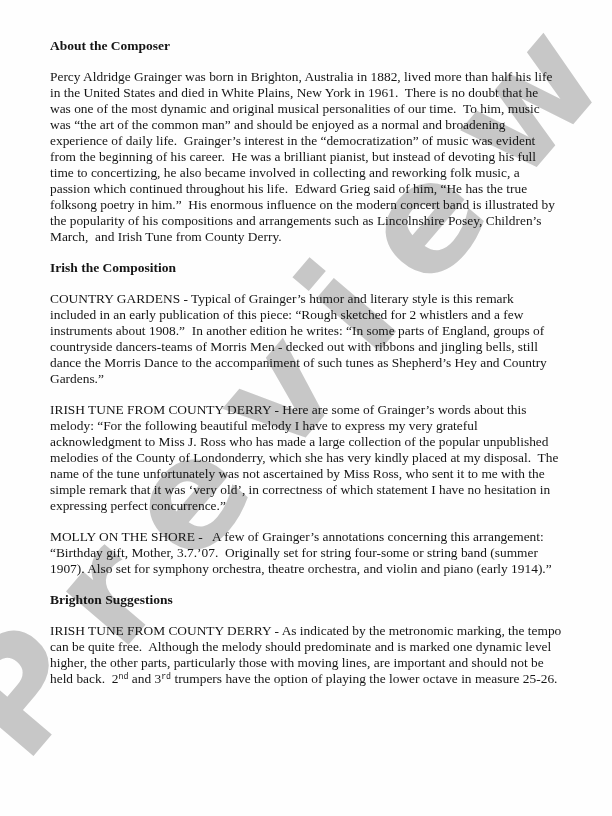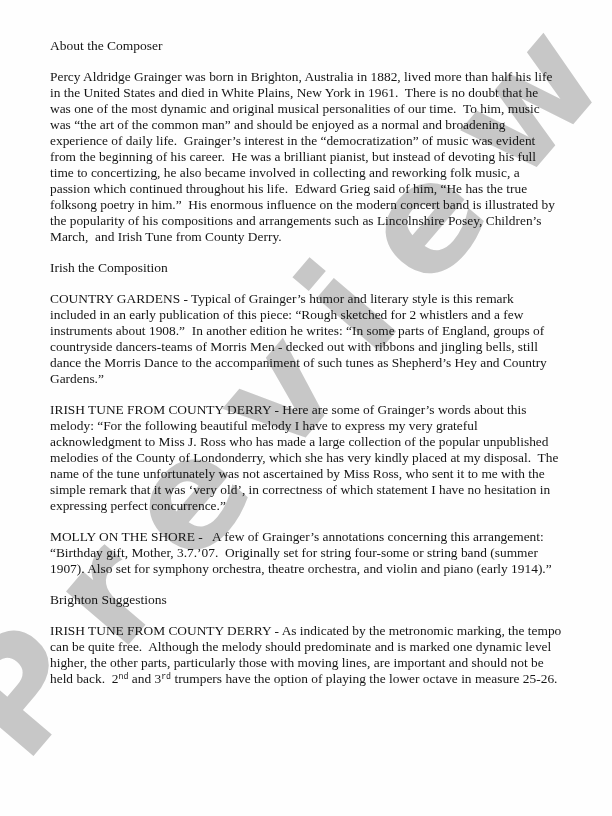--- a/index.html
+++ b/index.html
@@ -29,7 +29,7 @@
     font-size:13.4px;line-height:16px;
   }
   .content h2{
-    font-size:13.5px;line-height:16px;font-weight:normal;
+    font-size:13.5px;line-height:16px;font-weight:bold;
     margin:0 0 15px 0;
   }
   .content p{

